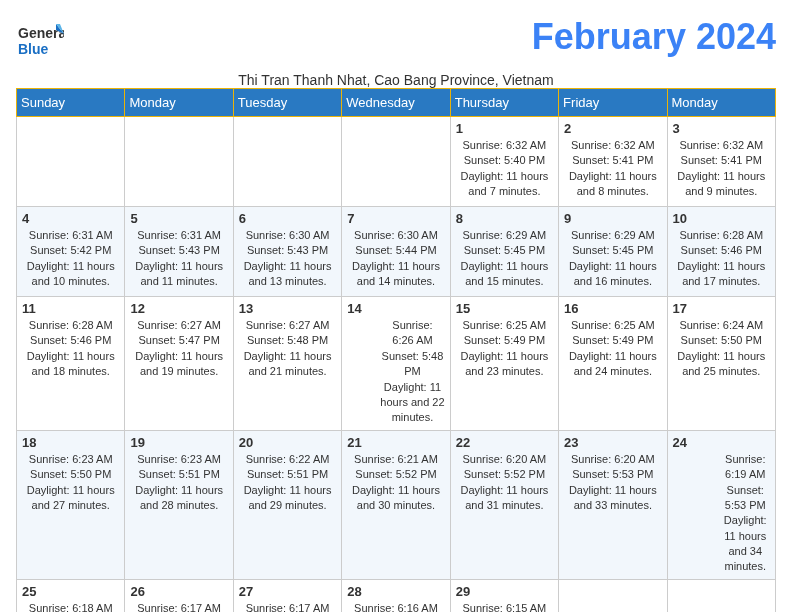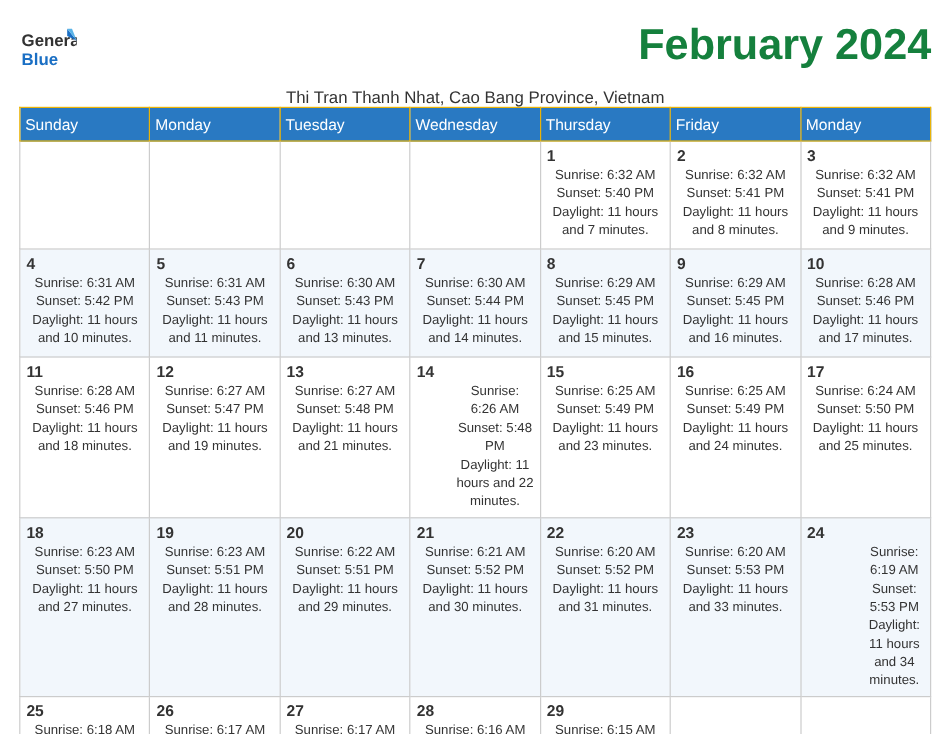--- a/index.html
+++ b/index.html
@@ -24,7 +24,7 @@
     .title {
       font-size: 36px;
       font-weight: bold;
-      color: #15803d;
+      color: #3b82f6;
       text-align: right;
     }
     .subtitle {

